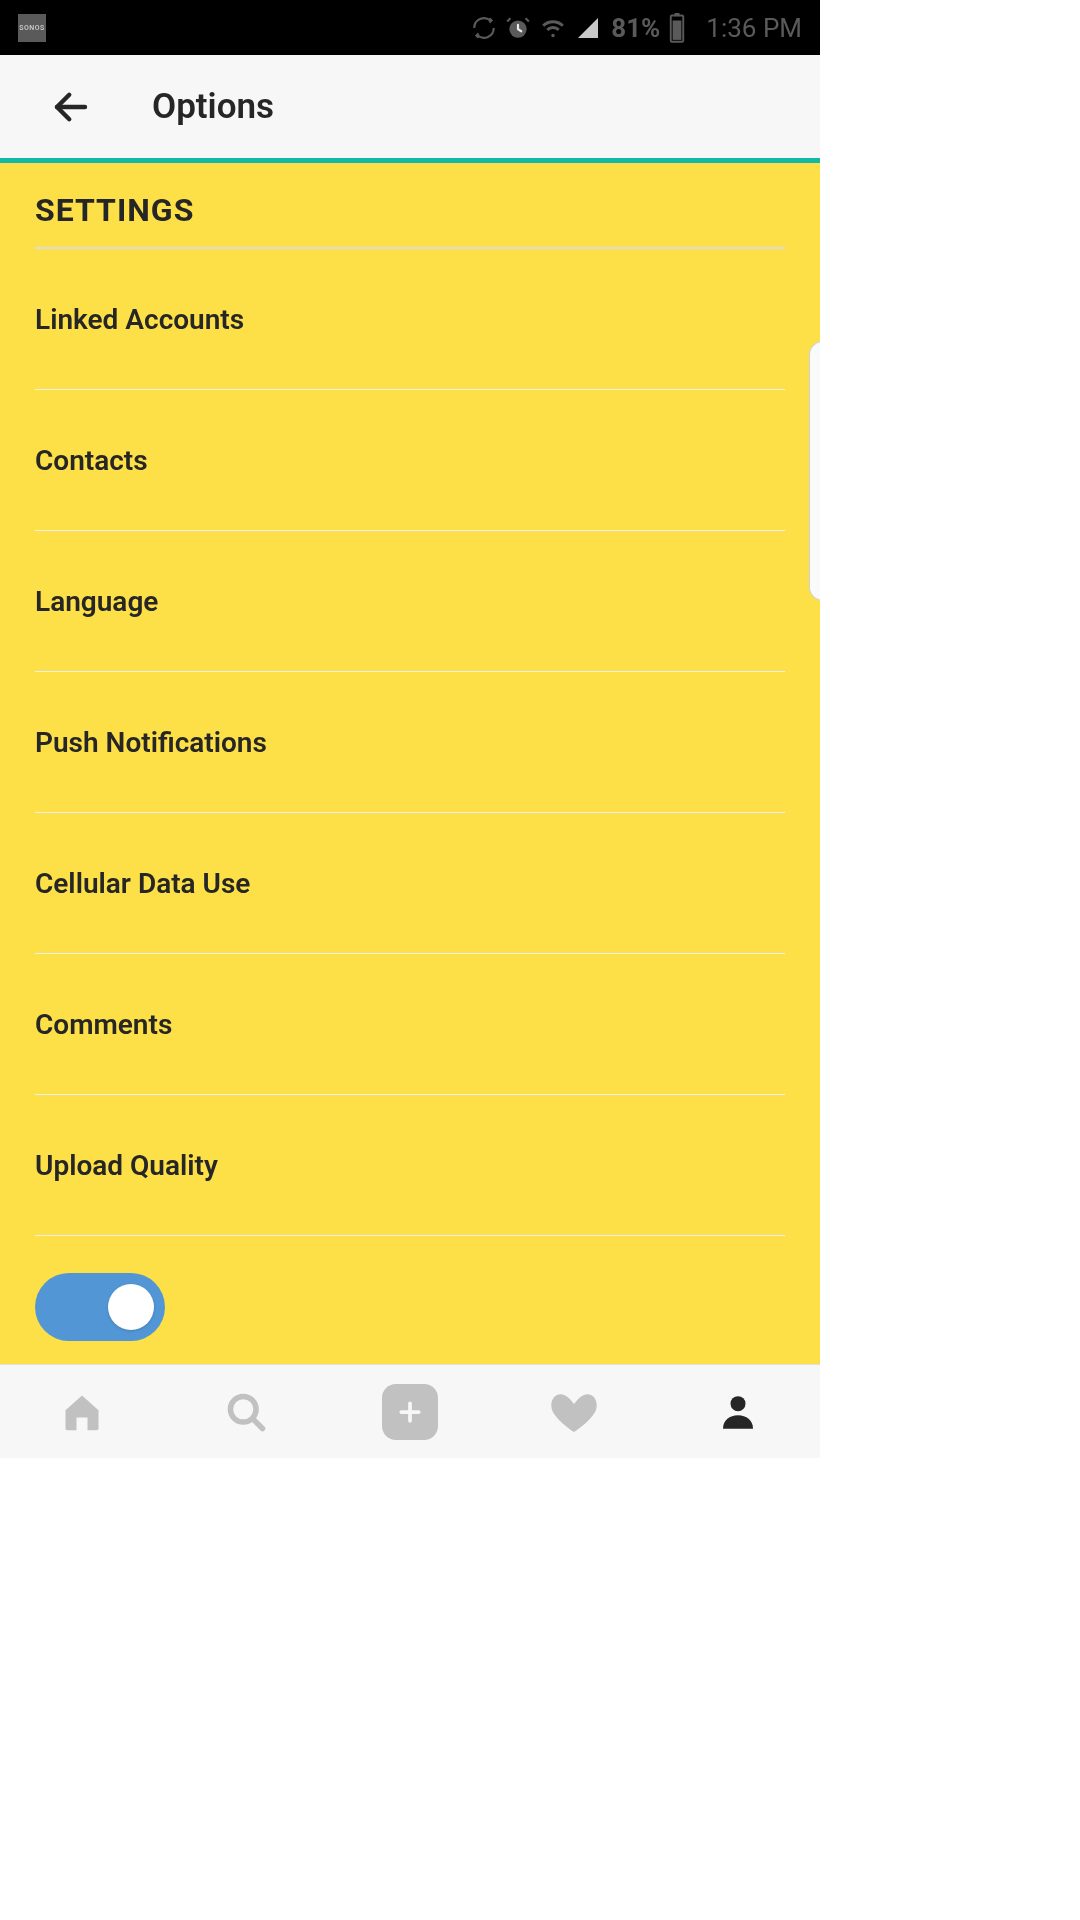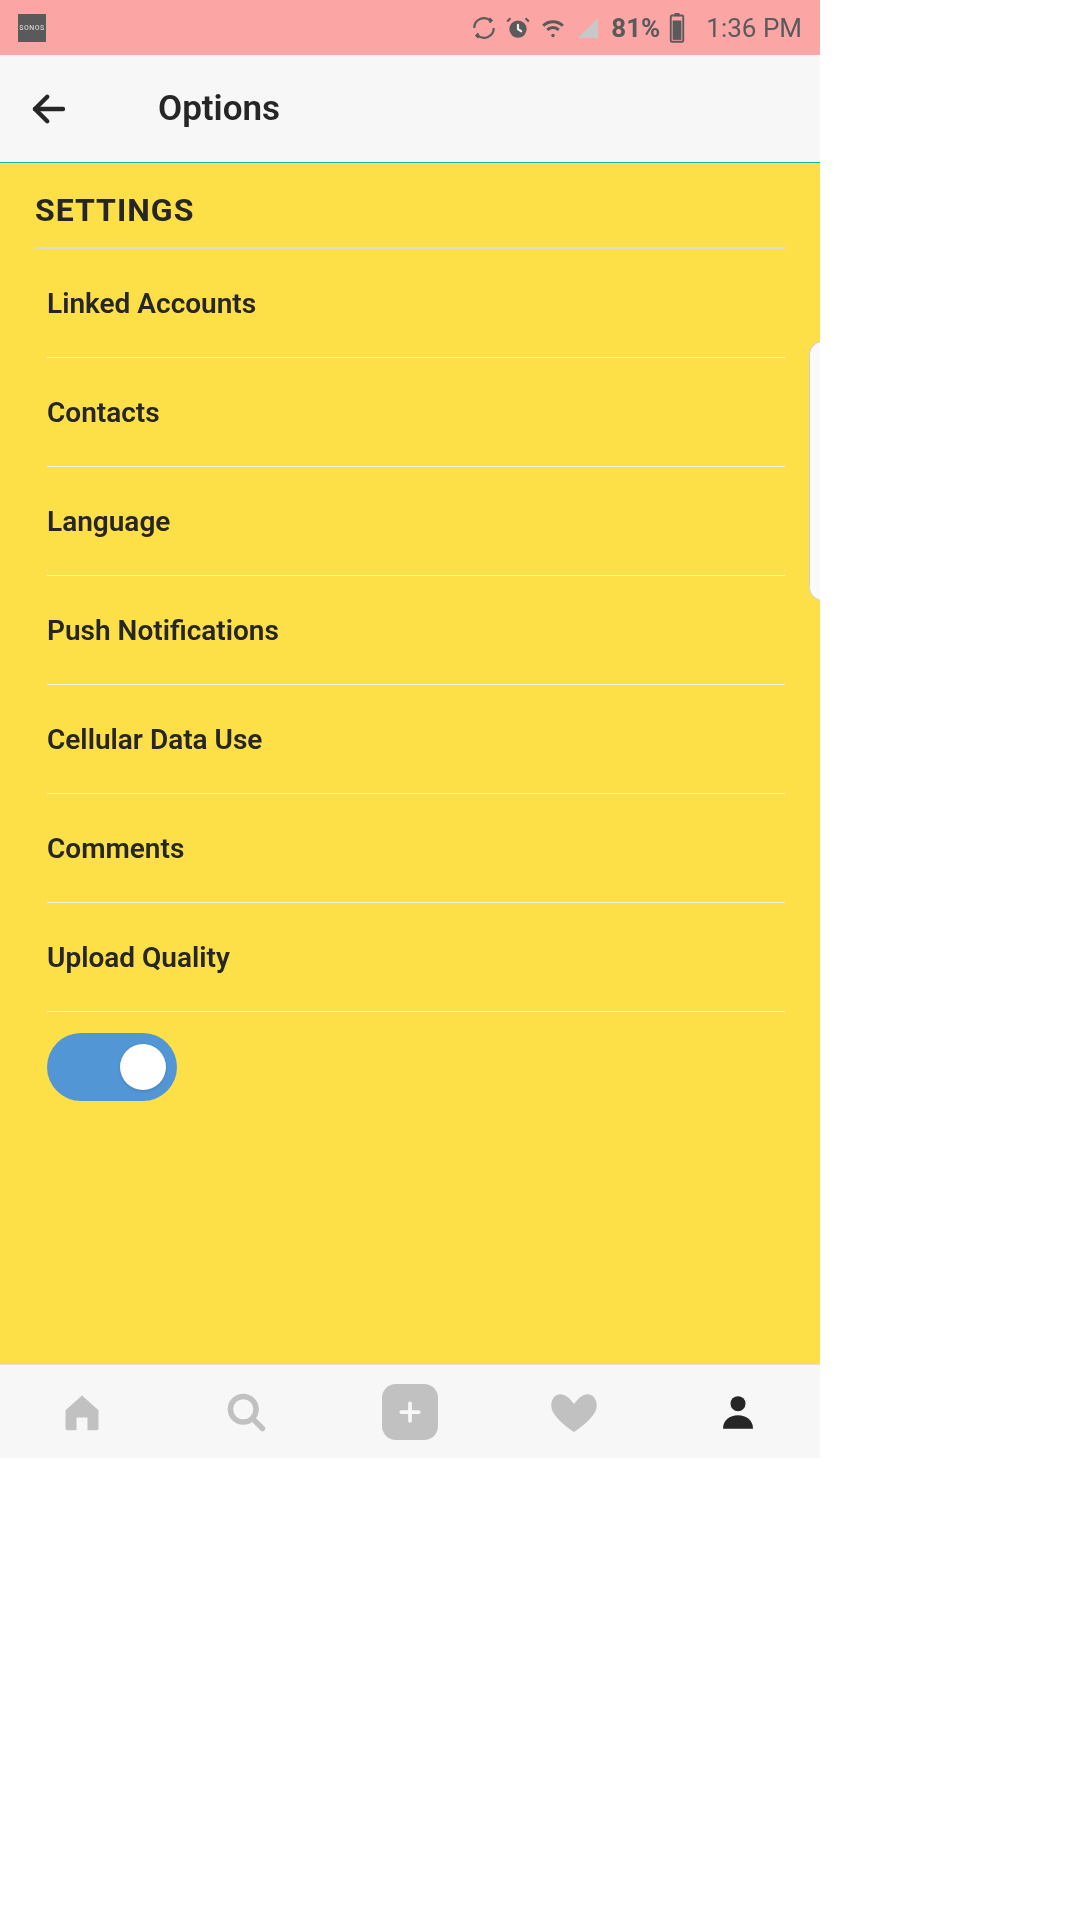--- a/index.html
+++ b/index.html
@@ -19,7 +19,7 @@
     
     .status-bar {
       height: 55px;
-      background: #fca5a5;
+      background: #000000;
       display: flex;
       align-items: center;
       justify-content: space-between;

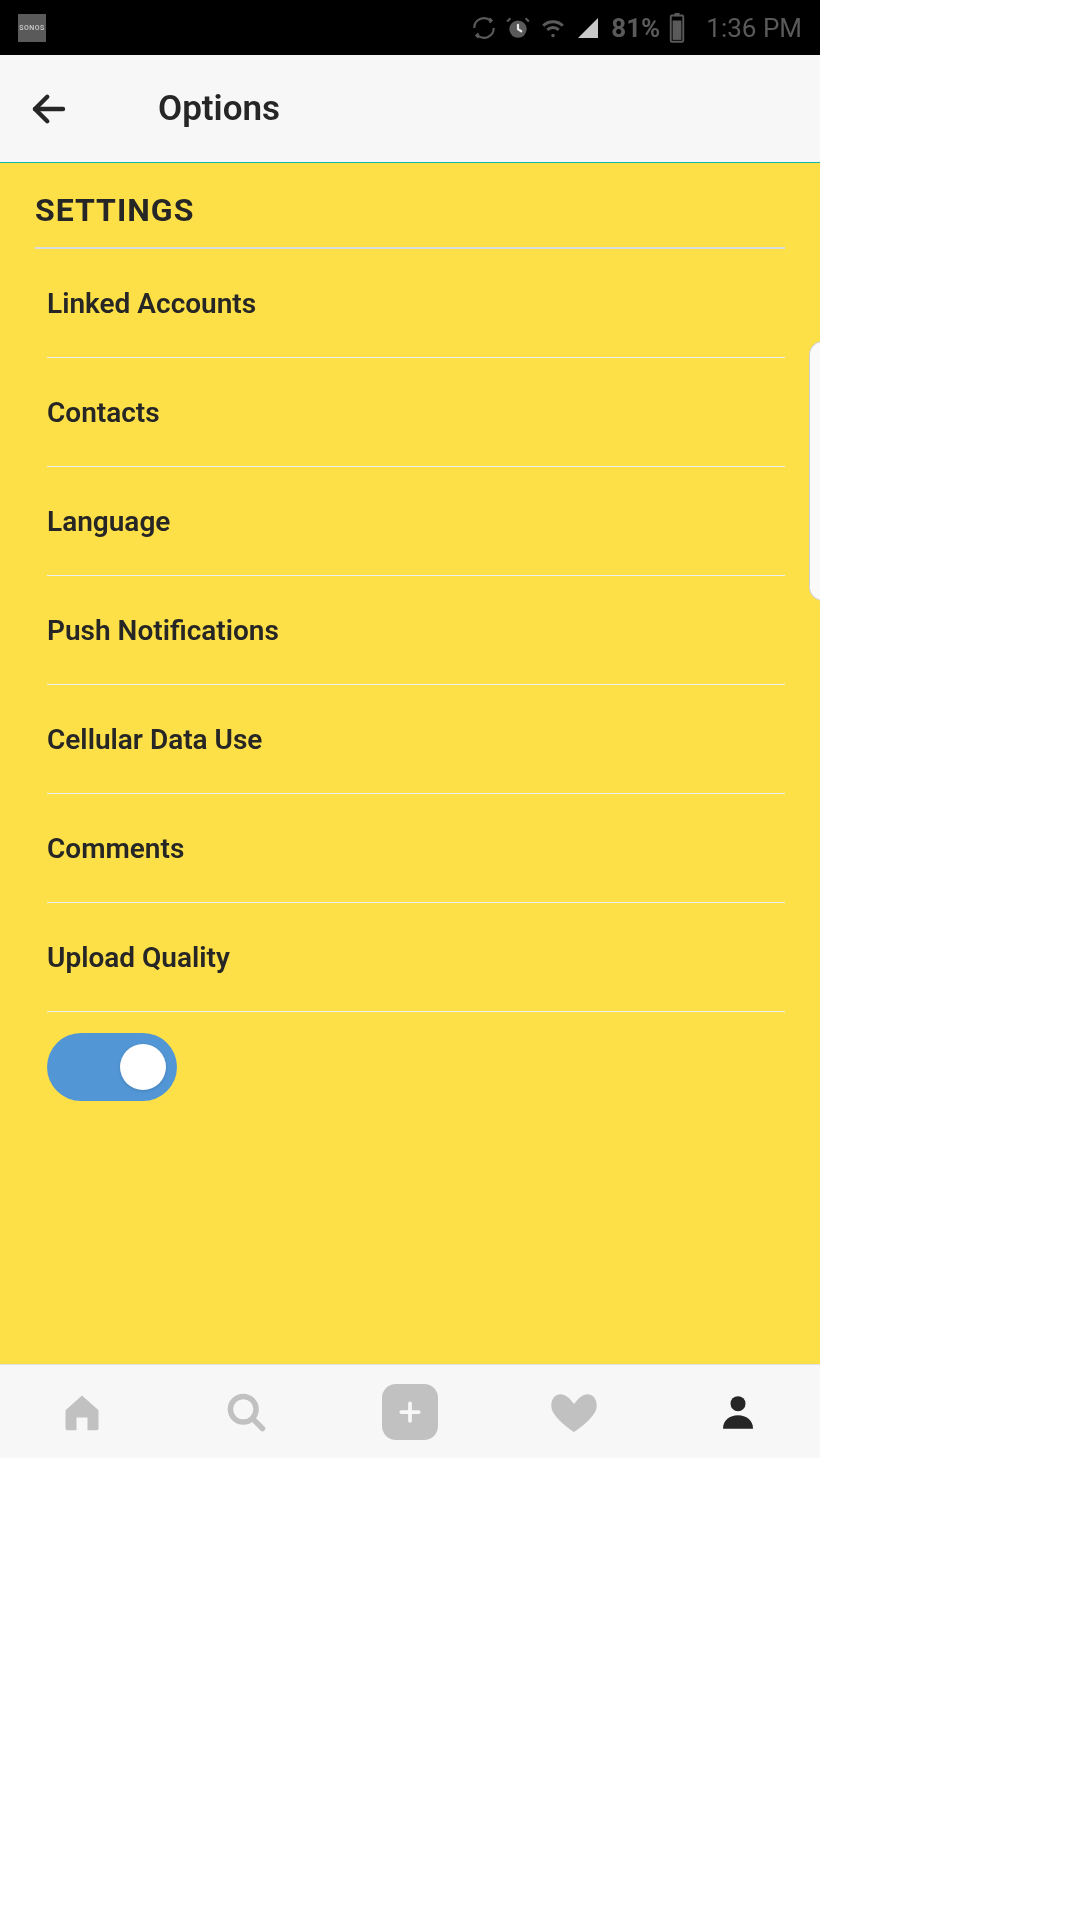--- a/index.html
+++ b/index.html
@@ -64,11 +64,11 @@
     .app-header {
       height: 108px;
       background: #f7f7f7;
-      border-bottom: 1px solid #14b8a6;
-      display: flex;
-      align-items: center;
-      padding-left: 28px;
-      gap: 88px;
+      border-bottom: 5px solid #14b8a6;
+      display: flex;
+      align-items: center;
+      padding-left: 50px;
+      gap: 60px;
     }
     .back-arrow {
       width: 42px;

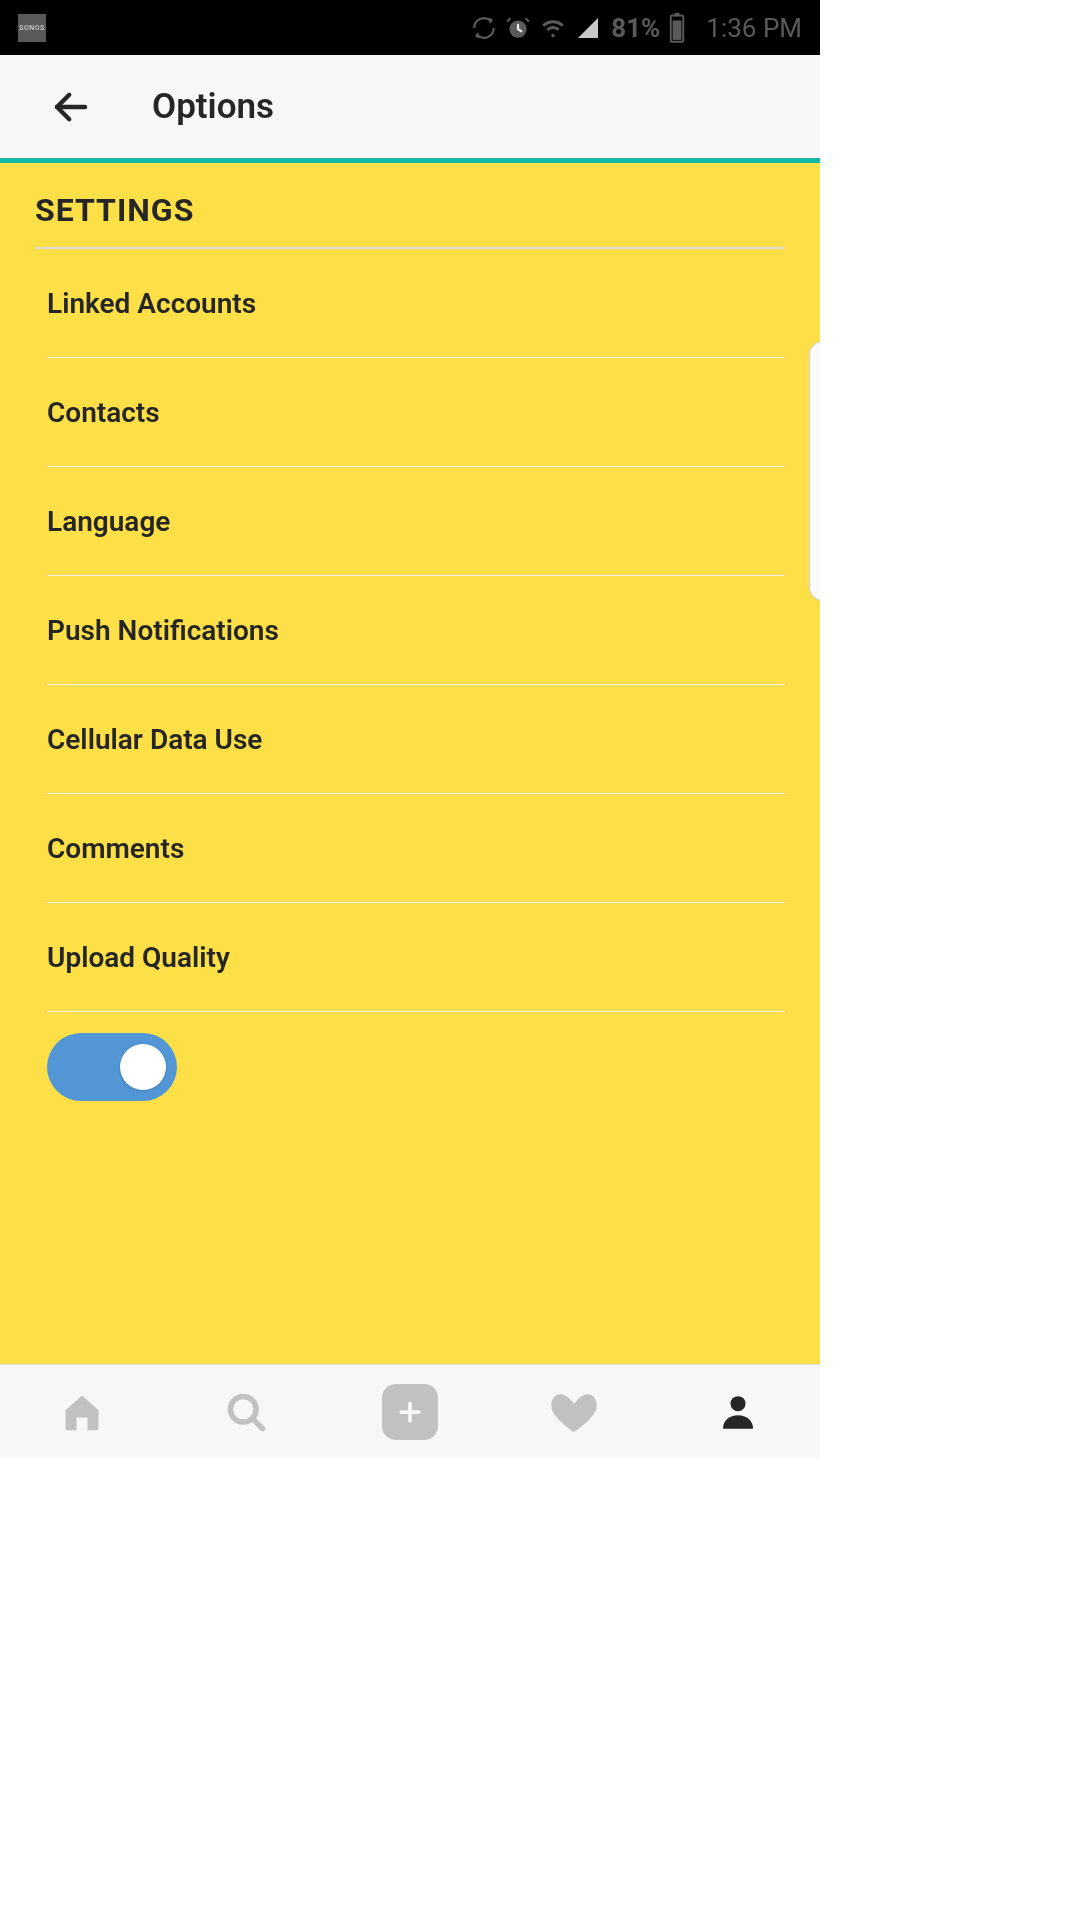--- a/index.html
+++ b/index.html
@@ -100,9 +100,8 @@
       display: flex;
       align-items: center;
       justify-content: space-between;
-      height: 109px;
+      height: 141px;
       border-bottom: 1px solid #efefef;
-      margin-left: 12px;
     }
     .row-label {
       font-size: 28px;

